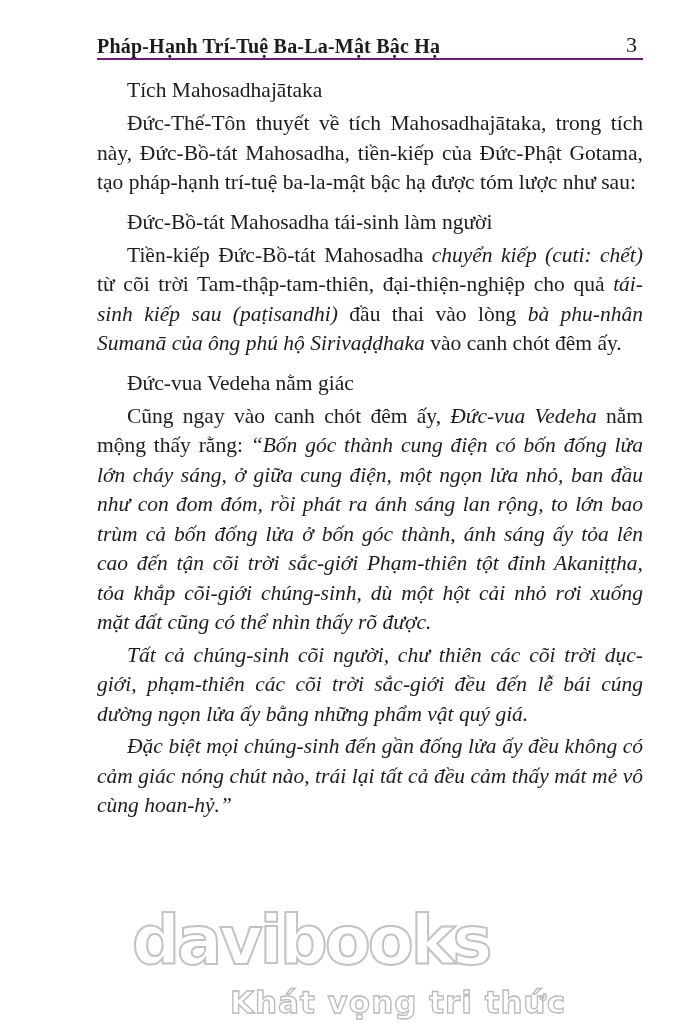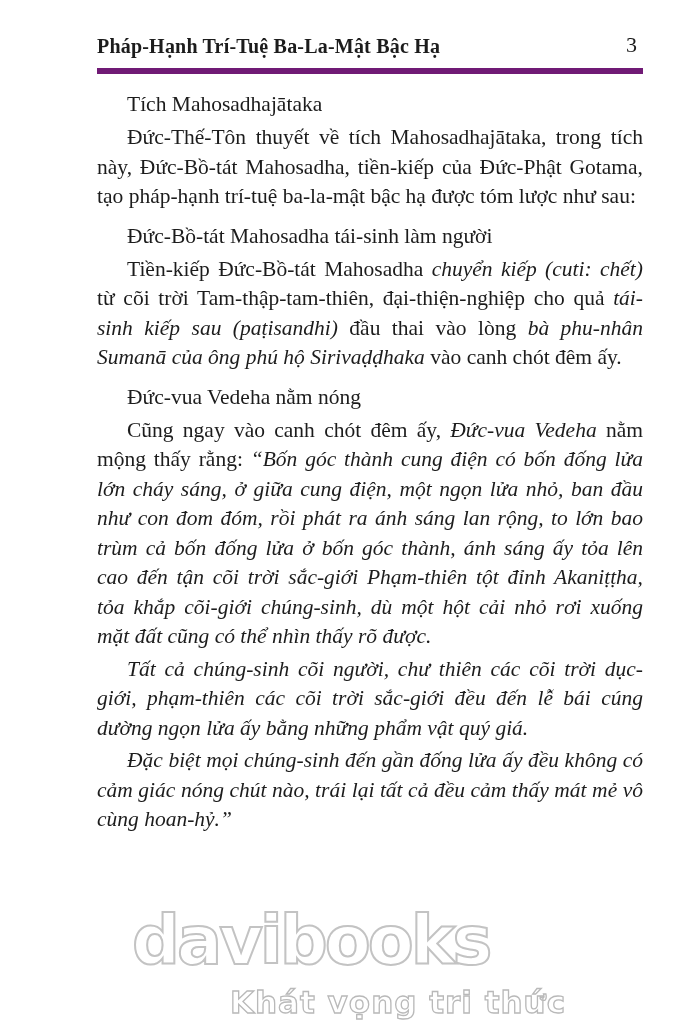--- a/index.html
+++ b/index.html
@@ -20,8 +20,8 @@
     display:flex;
     justify-content:space-between;
     align-items:flex-end;
-    border-bottom:6px solid #701a75;
-    padding-bottom:10px;
+    border-bottom:2px solid #701a75;
+    padding-bottom:0;
     margin-bottom:16px;
   }
   .page-header .title{

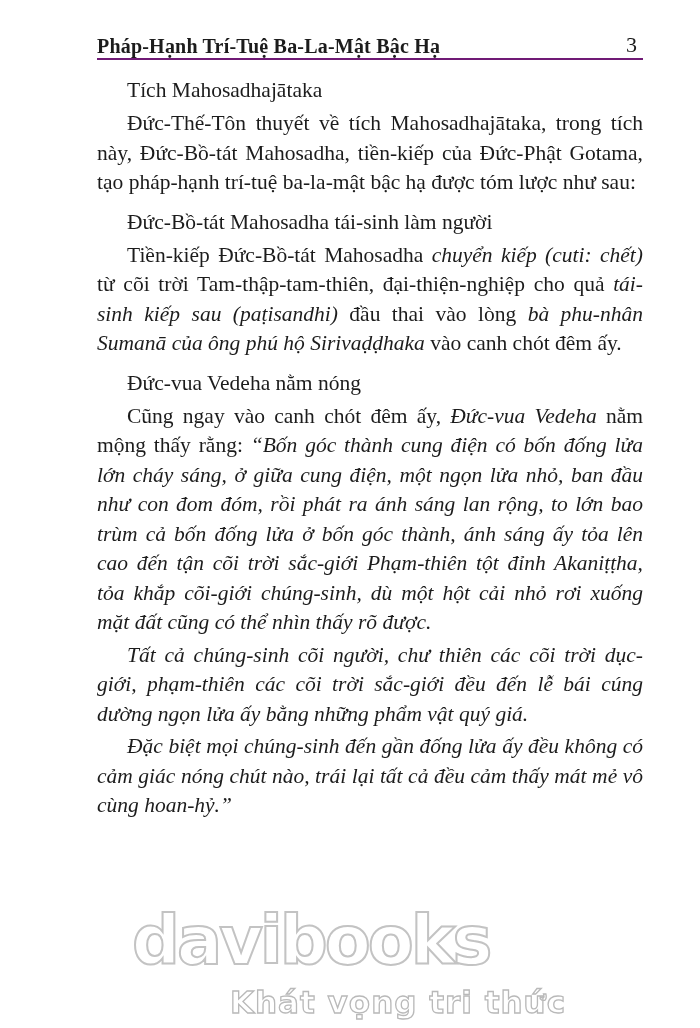--- a/index.html
+++ b/index.html
@@ -87,7 +87,7 @@
         <p class="para"><span>Đức-Thế-Tôn thuyết về tích Mahosadhajātaka, trong tích này, Đức-Bồ-tát Mahosadha, tiền-kiếp của Đức-Phật Gotama, tạo pháp-hạnh trí-tuệ ba-la-mật bậc hạ được tóm lược như sau:</span></p>
         <div class="heading">Đức-Bồ-tát Mahosadha tái-sinh làm người</div>
         <p class="para"><span>Tiền-kiếp Đức-Bồ-tát Mahosadha </span><span class="it">chuyển kiếp (cuti: chết)</span><span> từ cõi trời Tam-thập-tam-thiên, đại-thiện-nghiệp cho quả </span><span class="it">tái-sinh kiếp sau (paṭisandhi)</span><span> đầu thai vào lòng </span><span class="it">bà phu-nhân Sumanā của ông phú hộ Sirivaḍḍhaka</span><span> vào canh chót đêm ấy.</span></p>
-        <div class="heading">Đức-vua Vedeha nằm nóng</div>
+        <div class="heading">Đức-vua Vedeha nằm giác</div>
         <p class="para"><span>Cũng ngay vào canh chót đêm ấy, </span><span class="it">Đức-vua Vedeha</span><span> nằm mộng thấy rằng: </span><span class="it">“Bốn góc thành cung điện có bốn đống lửa lớn cháy sáng, ở giữa cung điện, một ngọn lửa nhỏ, ban đầu như con đom đóm, rồi phát ra ánh sáng lan rộng, to lớn bao trùm cả bốn đống lửa ở bốn góc thành, ánh sáng ấy tỏa lên cao đến tận cõi trời sắc-giới Phạm-thiên tột đỉnh Akaniṭṭha, tỏa khắp cõi-giới chúng-sinh, dù một hột cải nhỏ rơi xuống mặt đất cũng có thể nhìn thấy rõ được.</span></p>
         <p class="para"><span class="it">Tất cả chúng-sinh cõi người, chư thiên các cõi trời dục-giới, phạm-thiên các cõi trời sắc-giới đều đến lễ bái cúng dường ngọn lửa ấy bằng những phẩm vật quý giá.</span></p>
         <p class="para"><span class="it">Đặc biệt mọi chúng-sinh đến gần đống lửa ấy đều không có cảm giác nóng chút nào, trái lại tất cả đều cảm thấy mát mẻ vô cùng hoan-hỷ.”</span></p>

